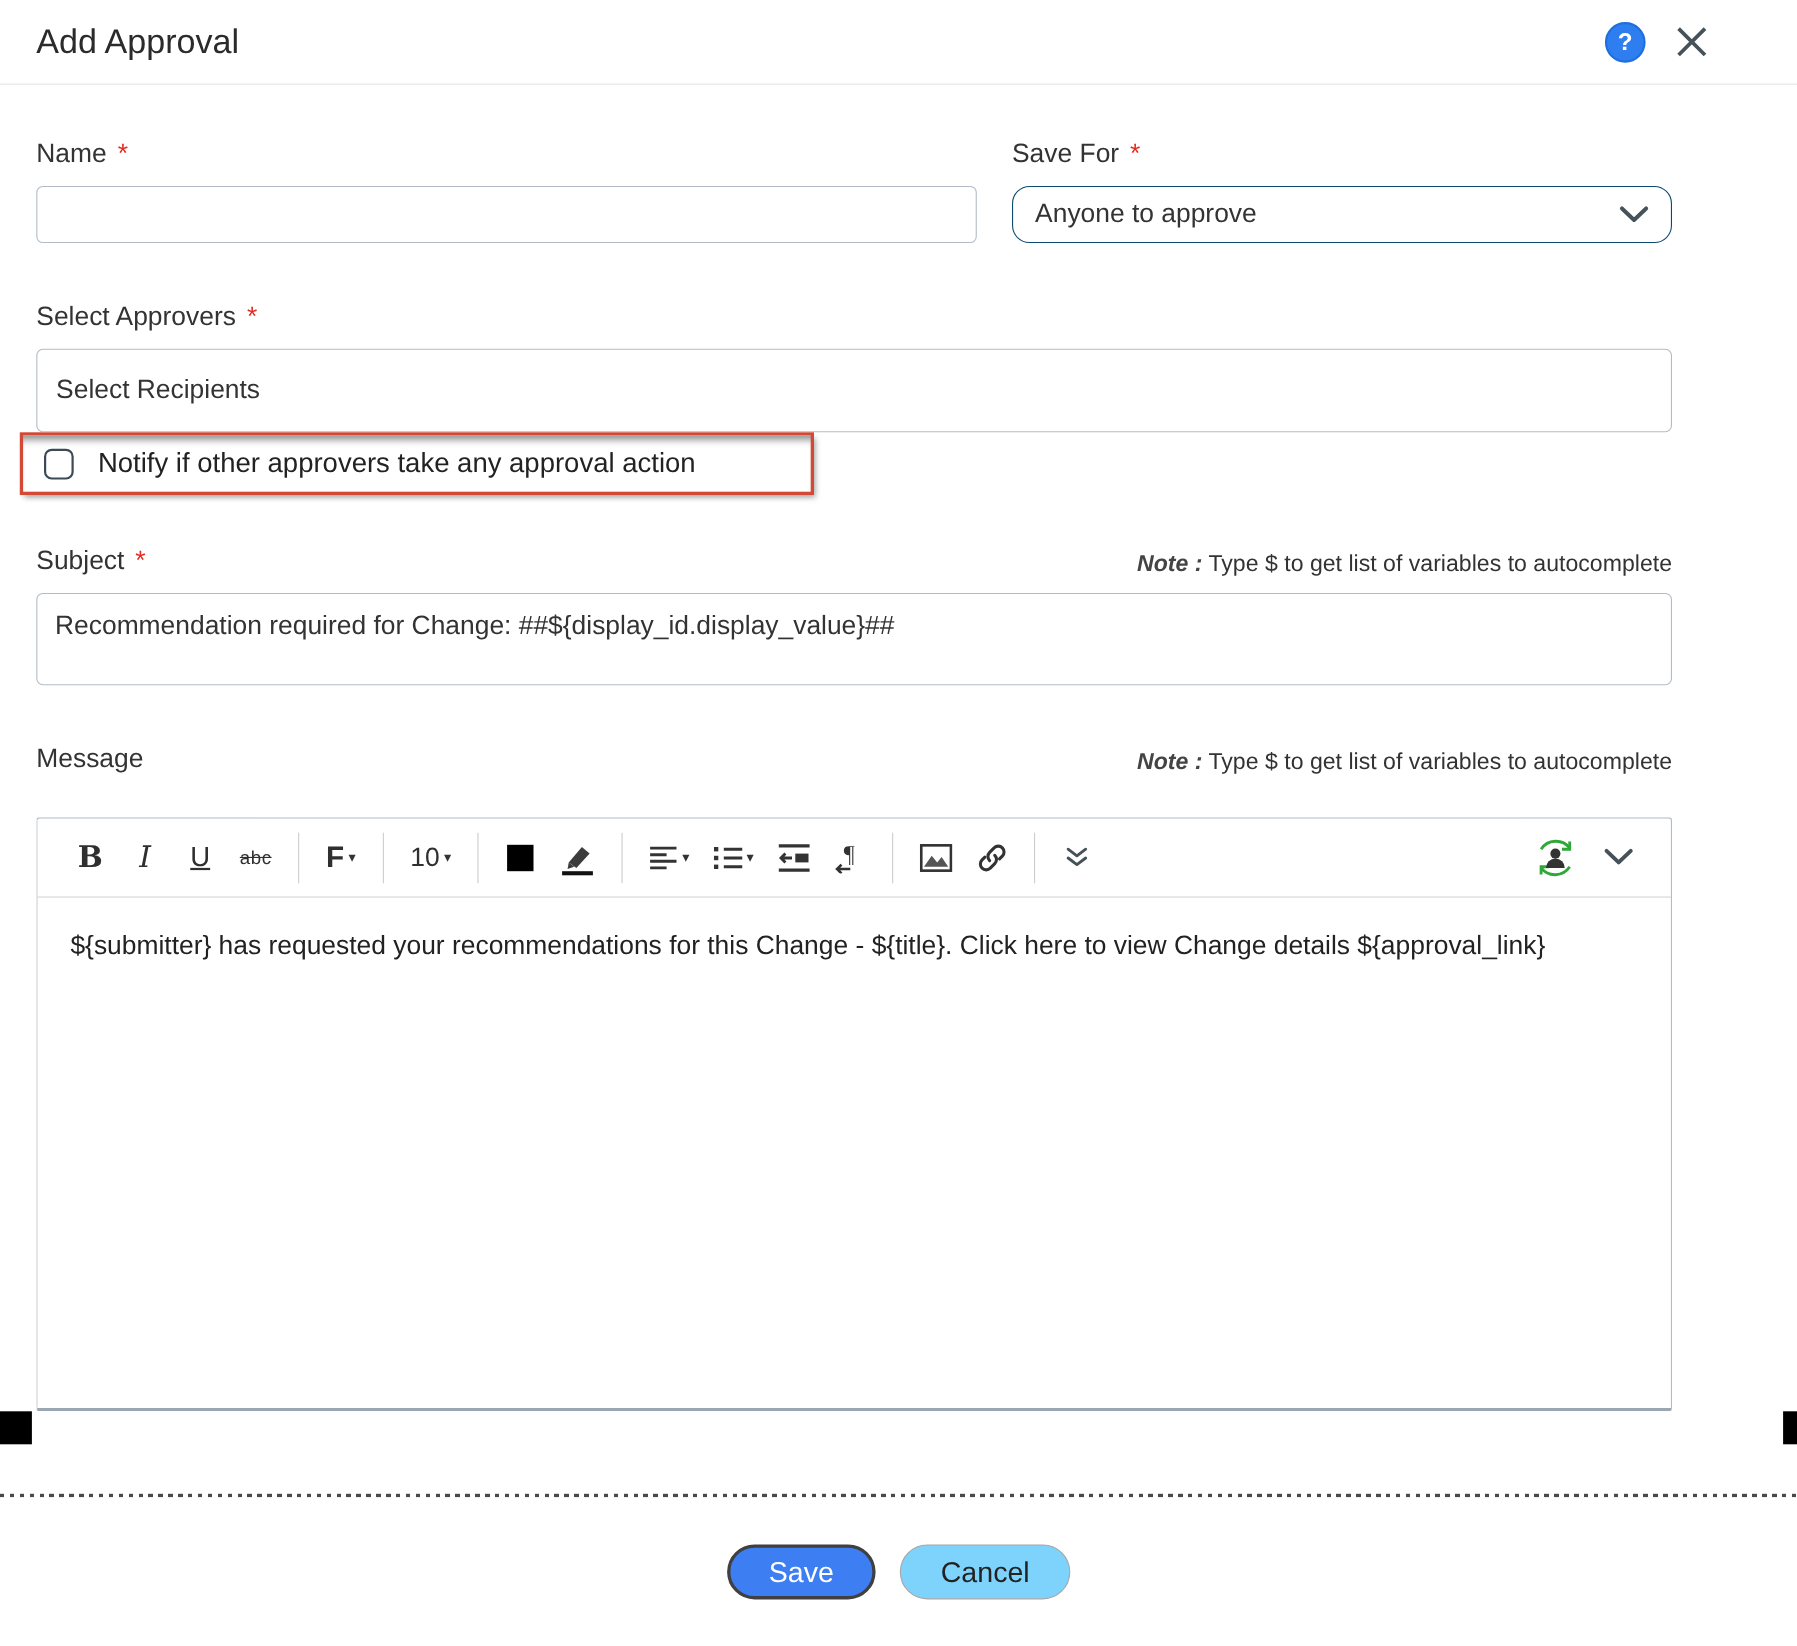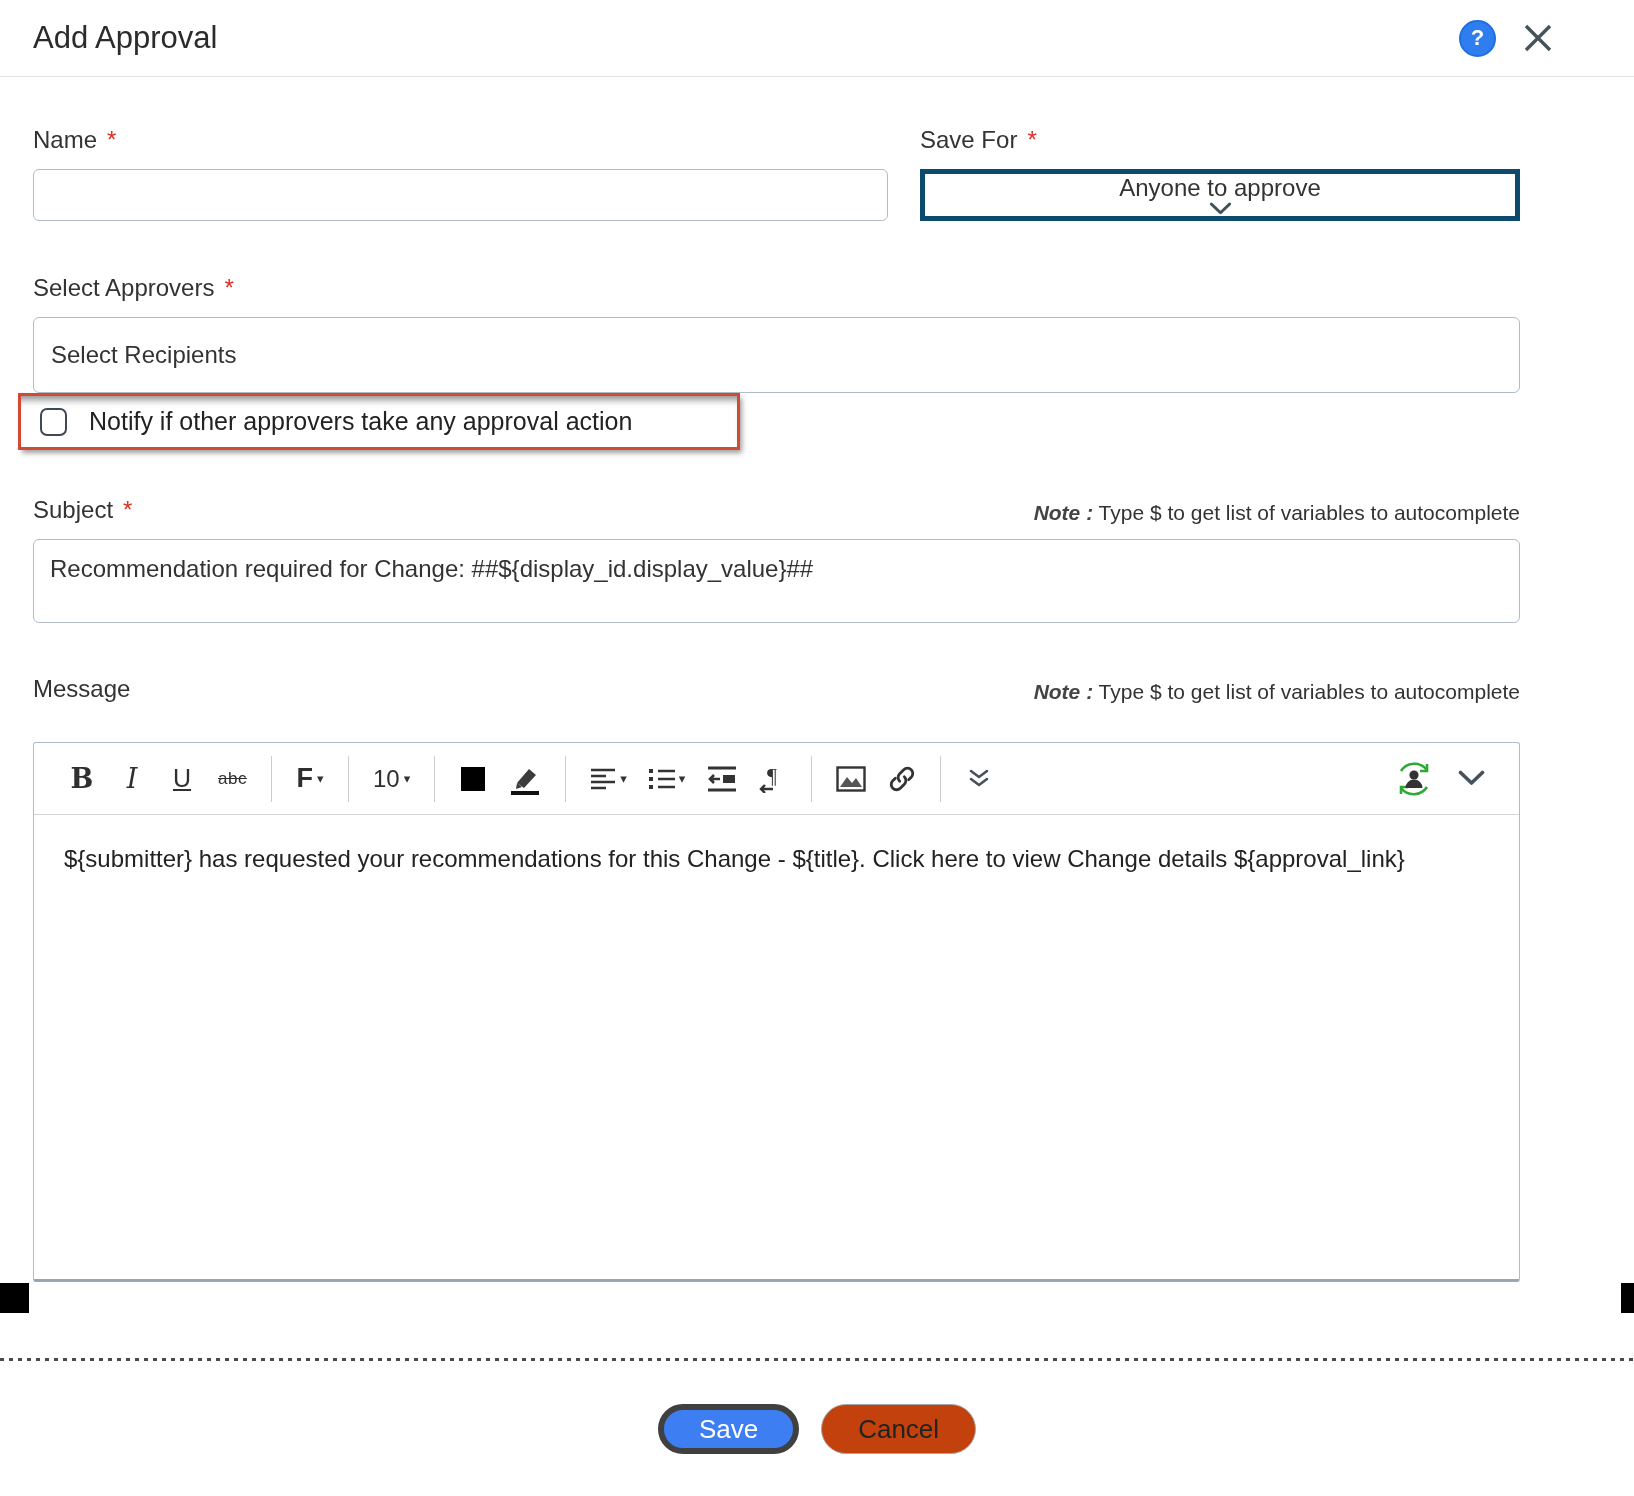--- a/index.html
+++ b/index.html
@@ -70,15 +70,14 @@
     margin-top: 14px;
     width: 100%;
     height: 52px;
-    border: 5px solid #0c4a6e;
-    border-radius: 0;
+    border: 1px solid #0c4a6e;
+    border-radius: 16px;
     display: flex; align-items: center;
     padding: 0 20px;
     font-size: 24px;
     color: #333;
     cursor: pointer;
     background: #fff;
-    flex-direction: column;
   }
   .select-box .sel-text { flex: 1; }
 

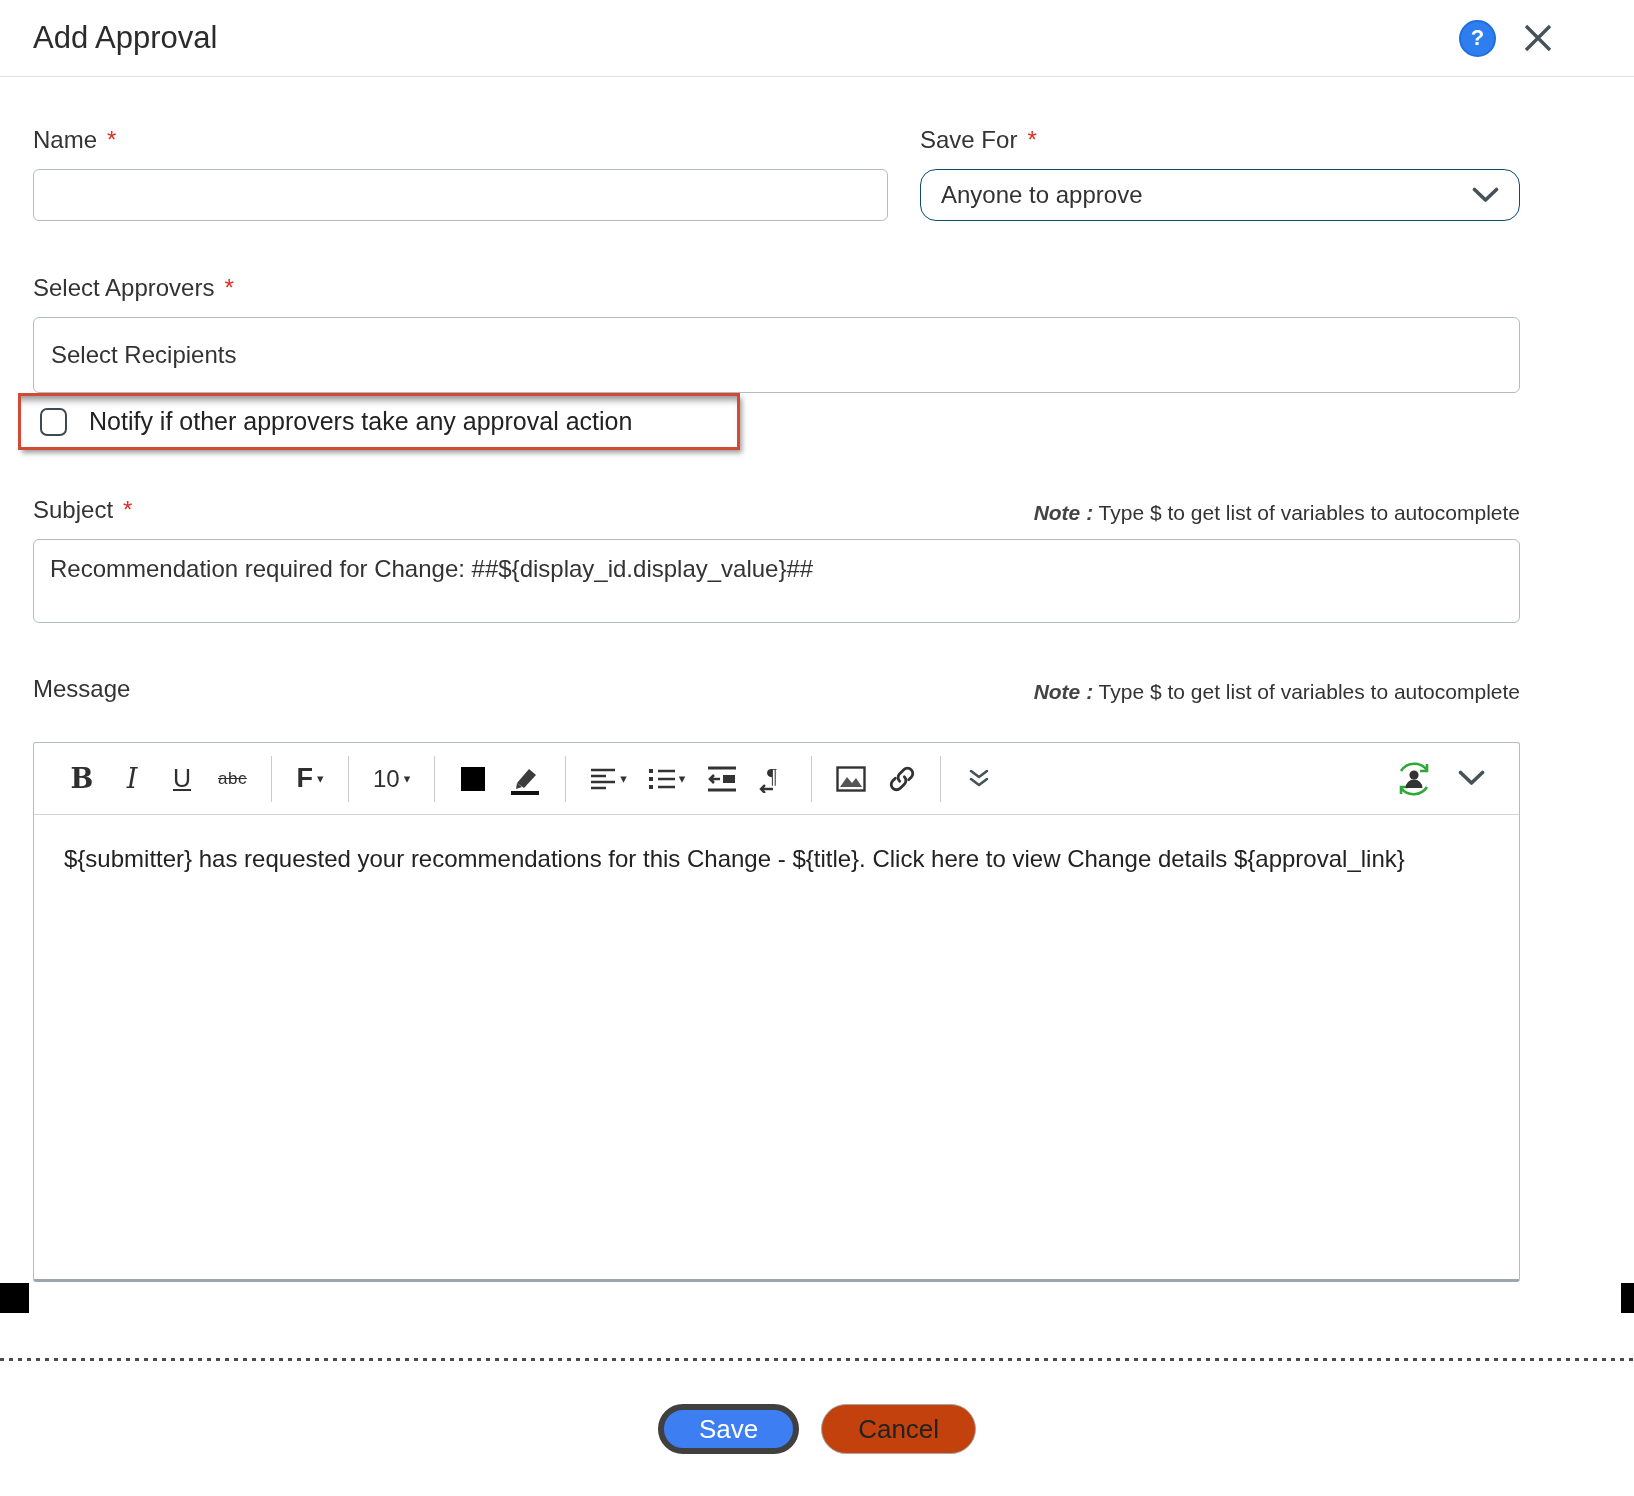--- a/index.html
+++ b/index.html
@@ -212,7 +212,7 @@
   }
   .btn-save {
     background: #3d7ff2;
-    border: 6px solid #404040;
+    border: 3px solid #404040;
     color: #fff;
     padding: 0 35px;
   }

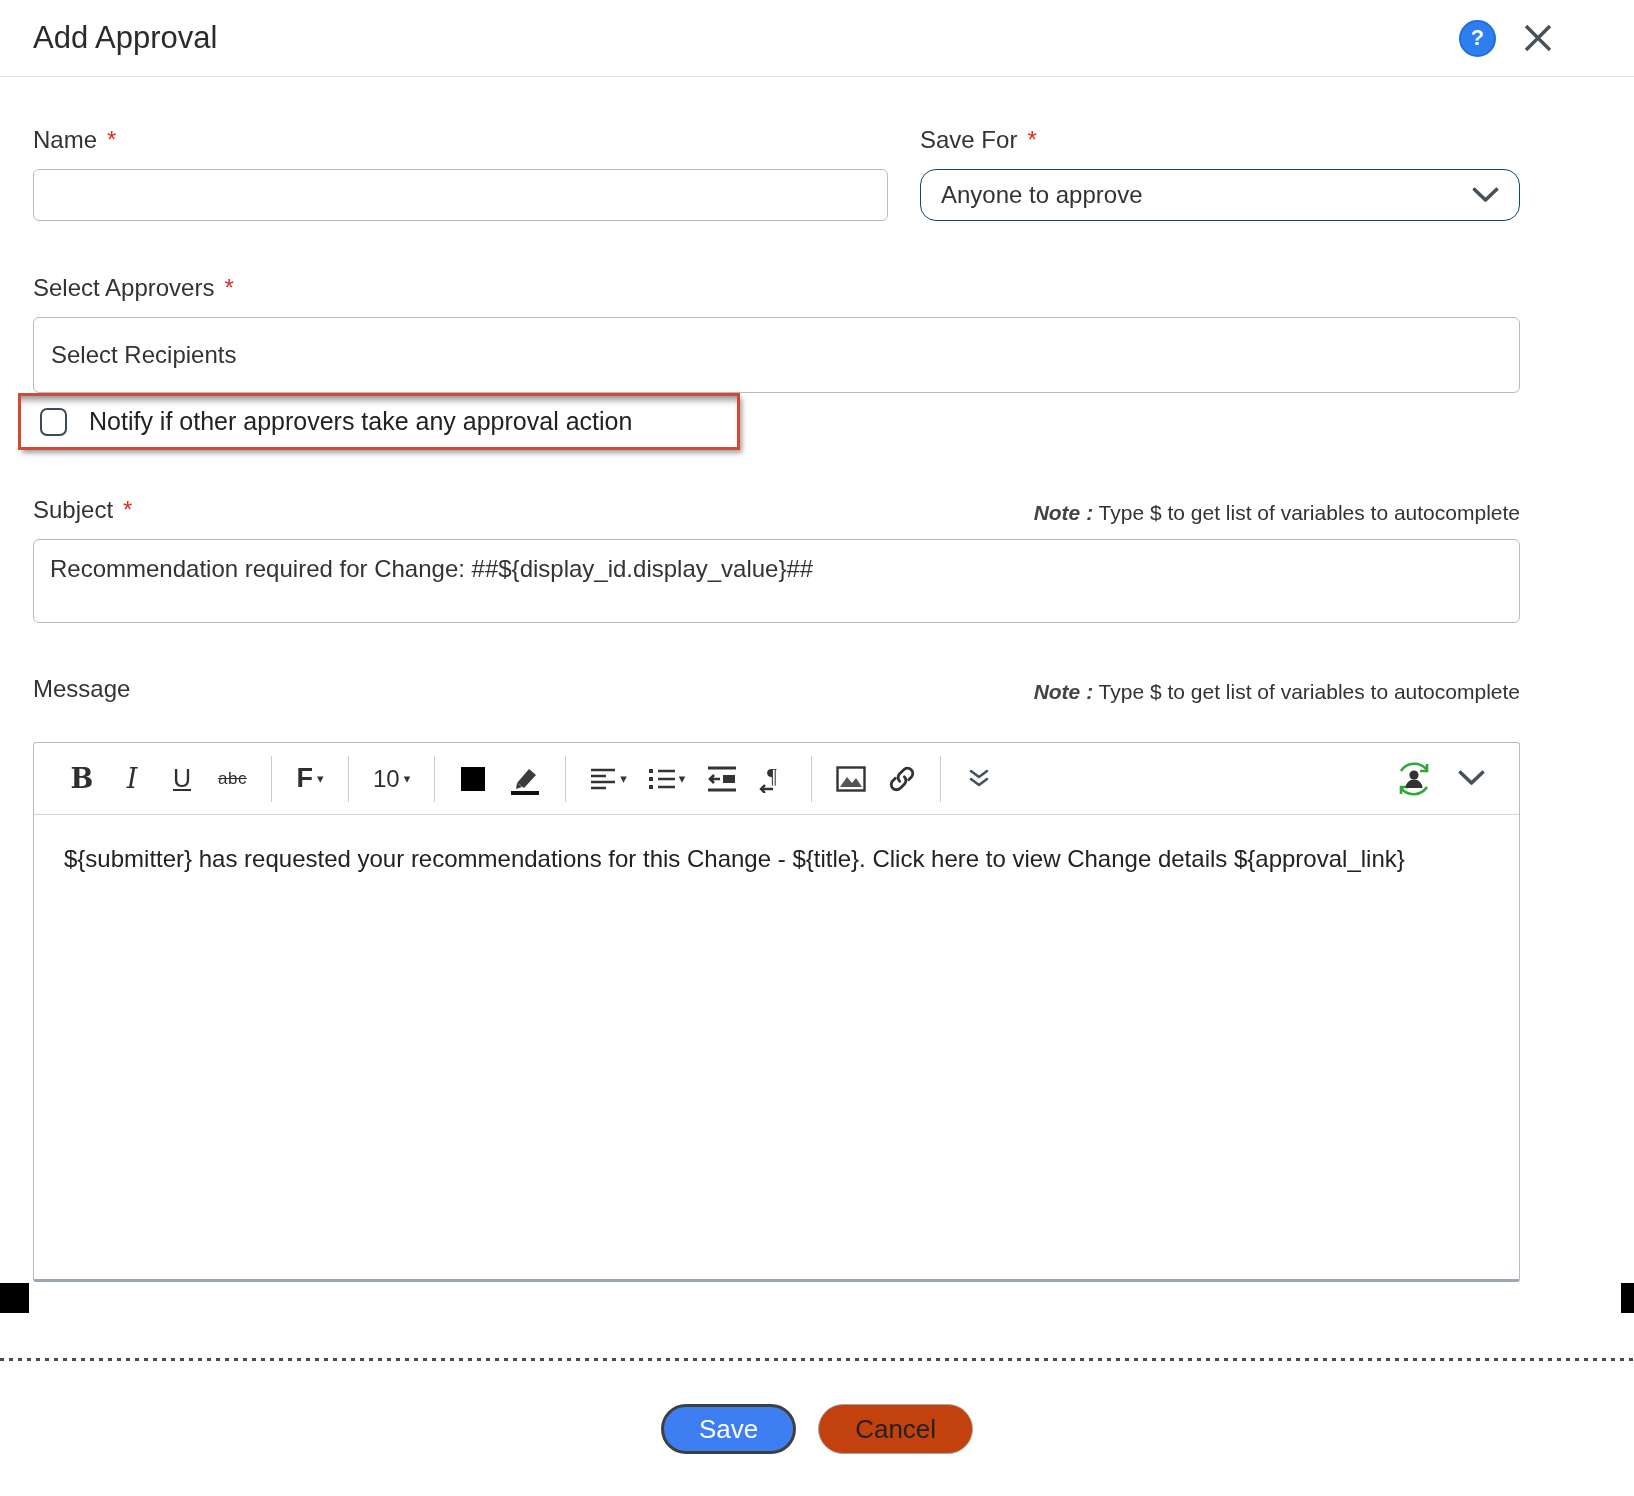--- a/index.html
+++ b/index.html
@@ -217,7 +217,7 @@
     padding: 0 35px;
   }
   .btn-cancel {
-    background: #c2410c;
+    background: #7dd3fc;
     border: 1.5px solid #a6a6a6;
     color: #222;
     padding: 0 36px;

